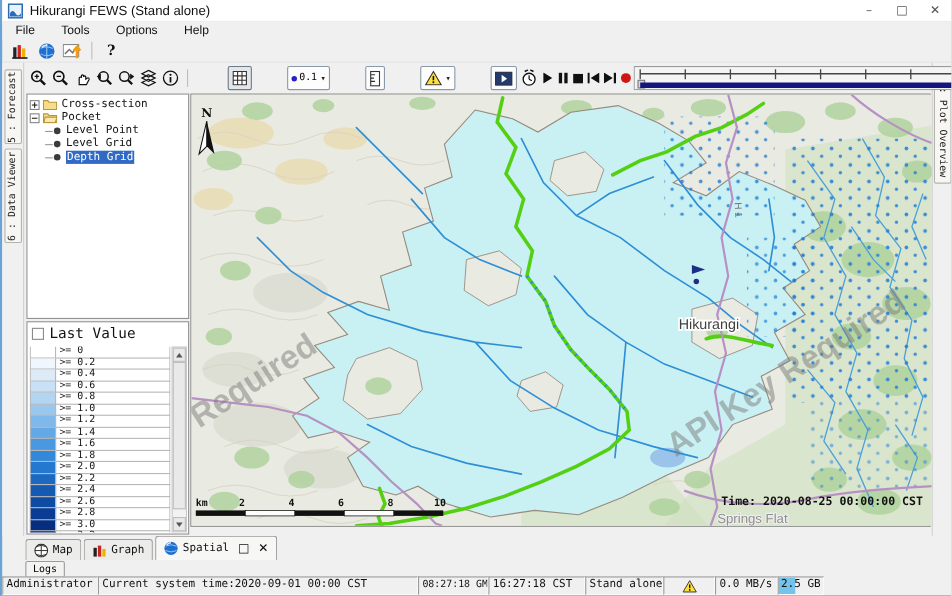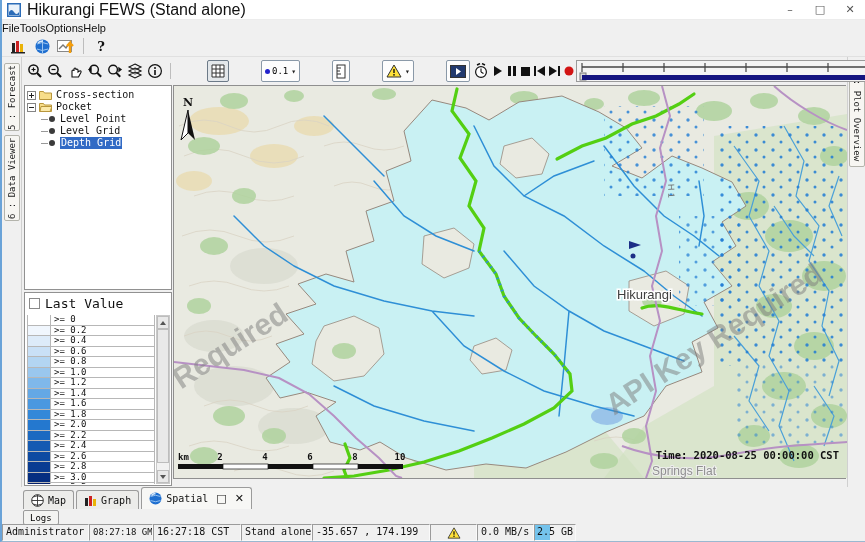--- a/index.html
+++ b/index.html
@@ -11,7 +11,7 @@
   .titlebar{position:absolute;top:0;left:0;right:0;height:20px;background:#fff;
     display:flex;align-items:center;border-bottom:1px solid #ececec;}
   .app-icon{width:14px;height:14px;margin:0 6px 0 5px;flex:0 0 auto;}
-  .title-text{font-size:16px;white-space:pre;}
+  .title-text{font-size:12px;white-space:pre;}
   .win-controls{margin-left:auto;display:flex;height:100%;}
   .win-btn{width:30px;height:100%;display:flex;align-items:center;justify-content:center;
     font-size:11px;color:#555;font-family:"DejaVu Sans",sans-serif;}

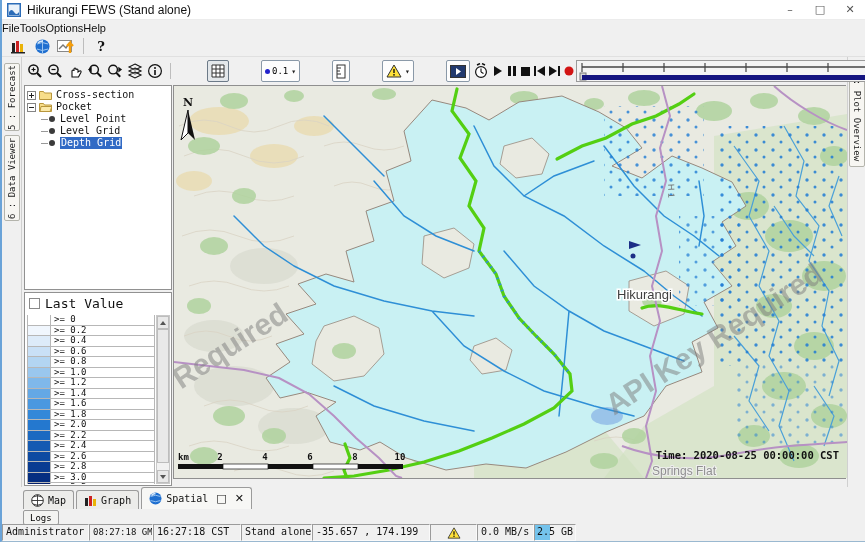--- a/index.html
+++ b/index.html
@@ -17,7 +17,7 @@
     font-size:11px;color:#555;font-family:"DejaVu Sans",sans-serif;}
   
   .menubar{position:absolute;top:20px;left:0;right:0;height:16px;display:flex;align-items:center;font-size:11px;background:#f0f0f0;}
-  .menu-item{padding:0 0;height:100%;display:flex;align-items:center;}
+  .menu-item{padding:0 12px;height:100%;display:flex;align-items:center;}
   
   .toolbar1{position:absolute;top:36px;left:0;right:0;height:21px;display:flex;align-items:center;padding-left:4px;border-bottom:1px solid #e0e0e0;}
   .tb1-btn{width:24px;height:19px;display:flex;align-items:center;justify-content:center;}

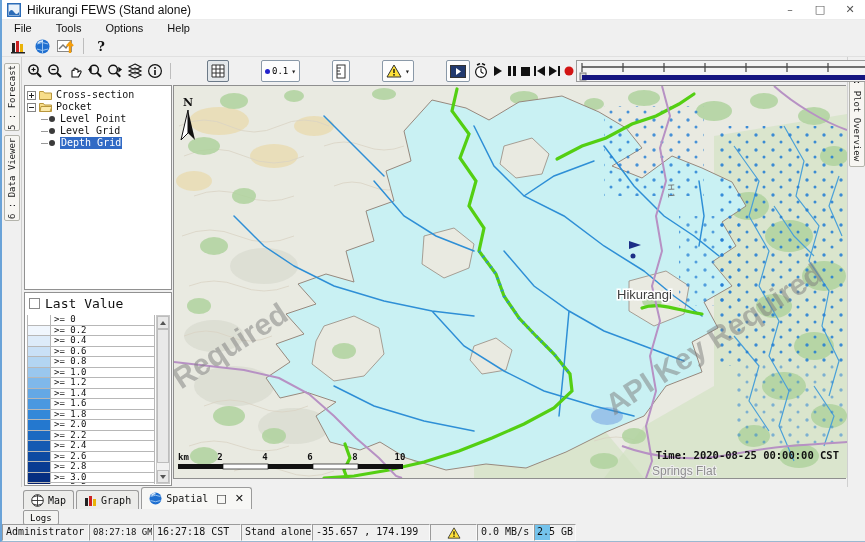--- a/index.html
+++ b/index.html
@@ -617,6 +617,7 @@
 
   <div class="statusbar">
     <div class="status-cell" style="width:87px;">Administrator</div>
+    <div class="status-cell" style="width:291px;">Current system time:2020-09-01 00:00 CST</div>
     <div class="status-cell" style="width:64px;font-size:9px;">08:27:18 GMT</div>
     <div class="status-cell" style="width:88px;">16:27:18 CST</div>
     <div class="status-cell" style="width:71px;">Stand alone</div>

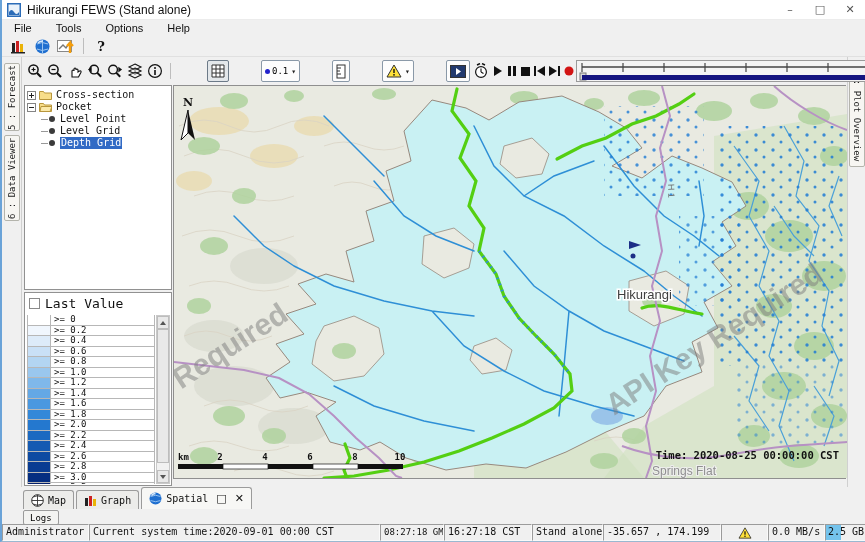--- a/index.html
+++ b/index.html
@@ -621,7 +621,6 @@
     <div class="status-cell" style="width:64px;font-size:9px;">08:27:18 GMT</div>
     <div class="status-cell" style="width:88px;">16:27:18 CST</div>
     <div class="status-cell" style="width:71px;">Stand alone</div>
-    <div class="status-cell" style="width:118px;">-35.657 , 174.199</div>
     <div class="status-cell" style="width:47px;display:flex;align-items:center;justify-content:center;">
       <svg width="14" height="12" viewBox="0 0 16 14">
           <path d="M8,1 L15,13 H1Z" fill="#ffe13a" stroke="#333" stroke-width="1"></path>

